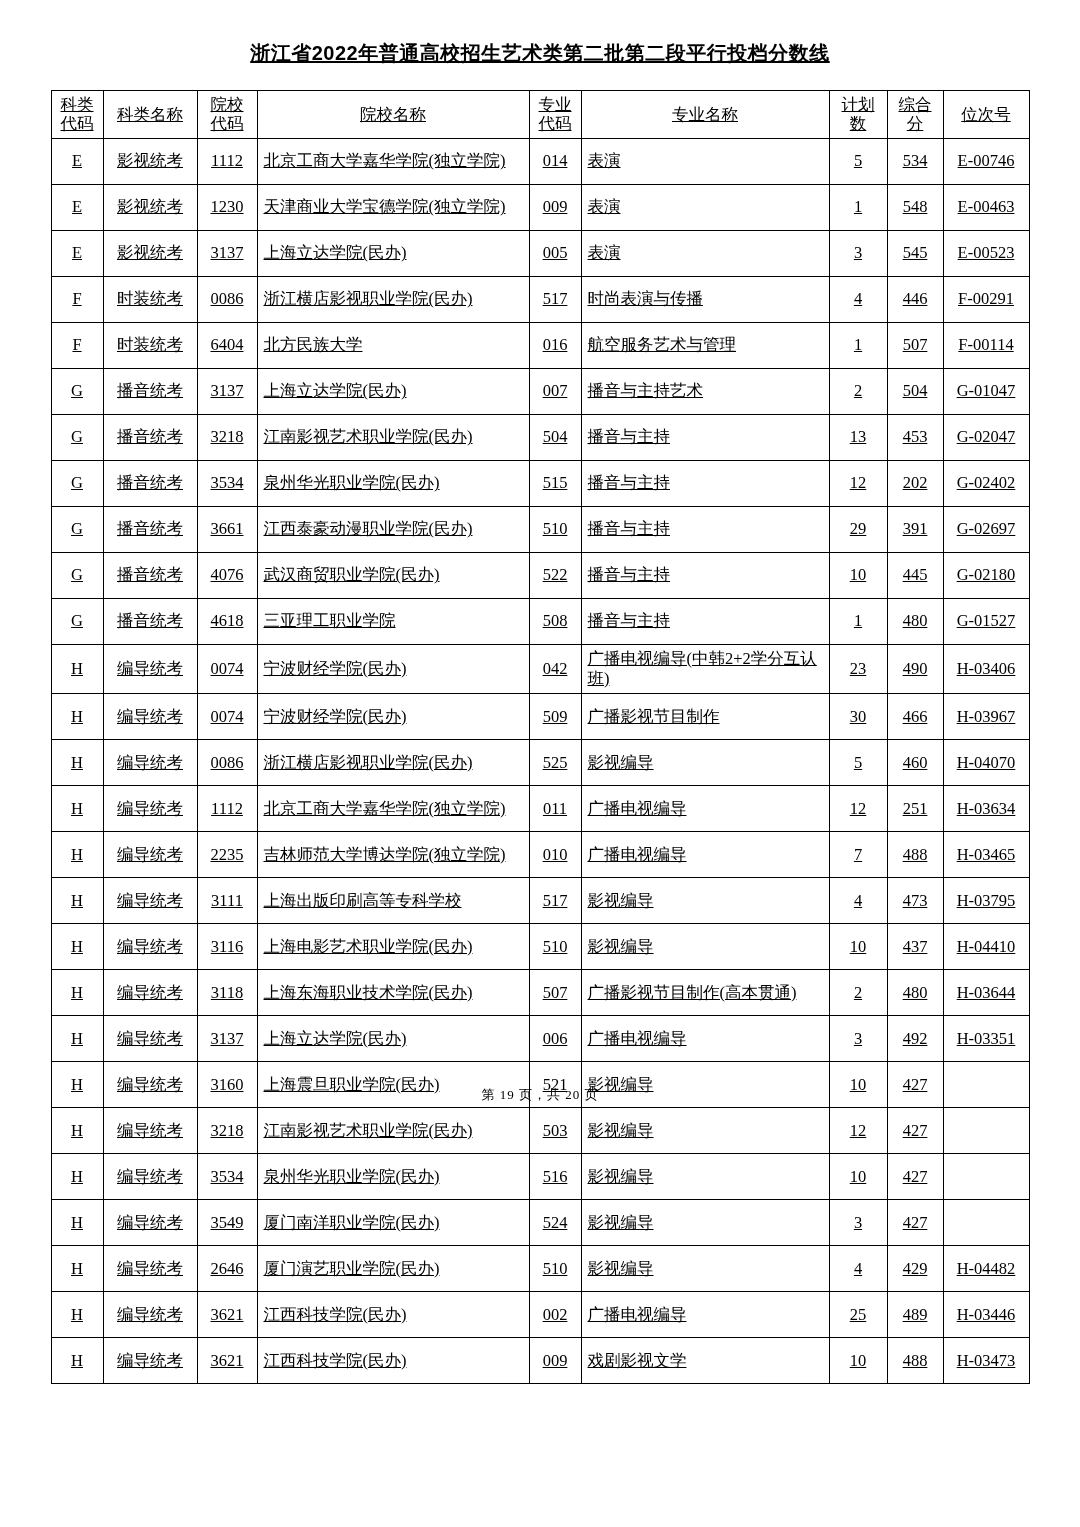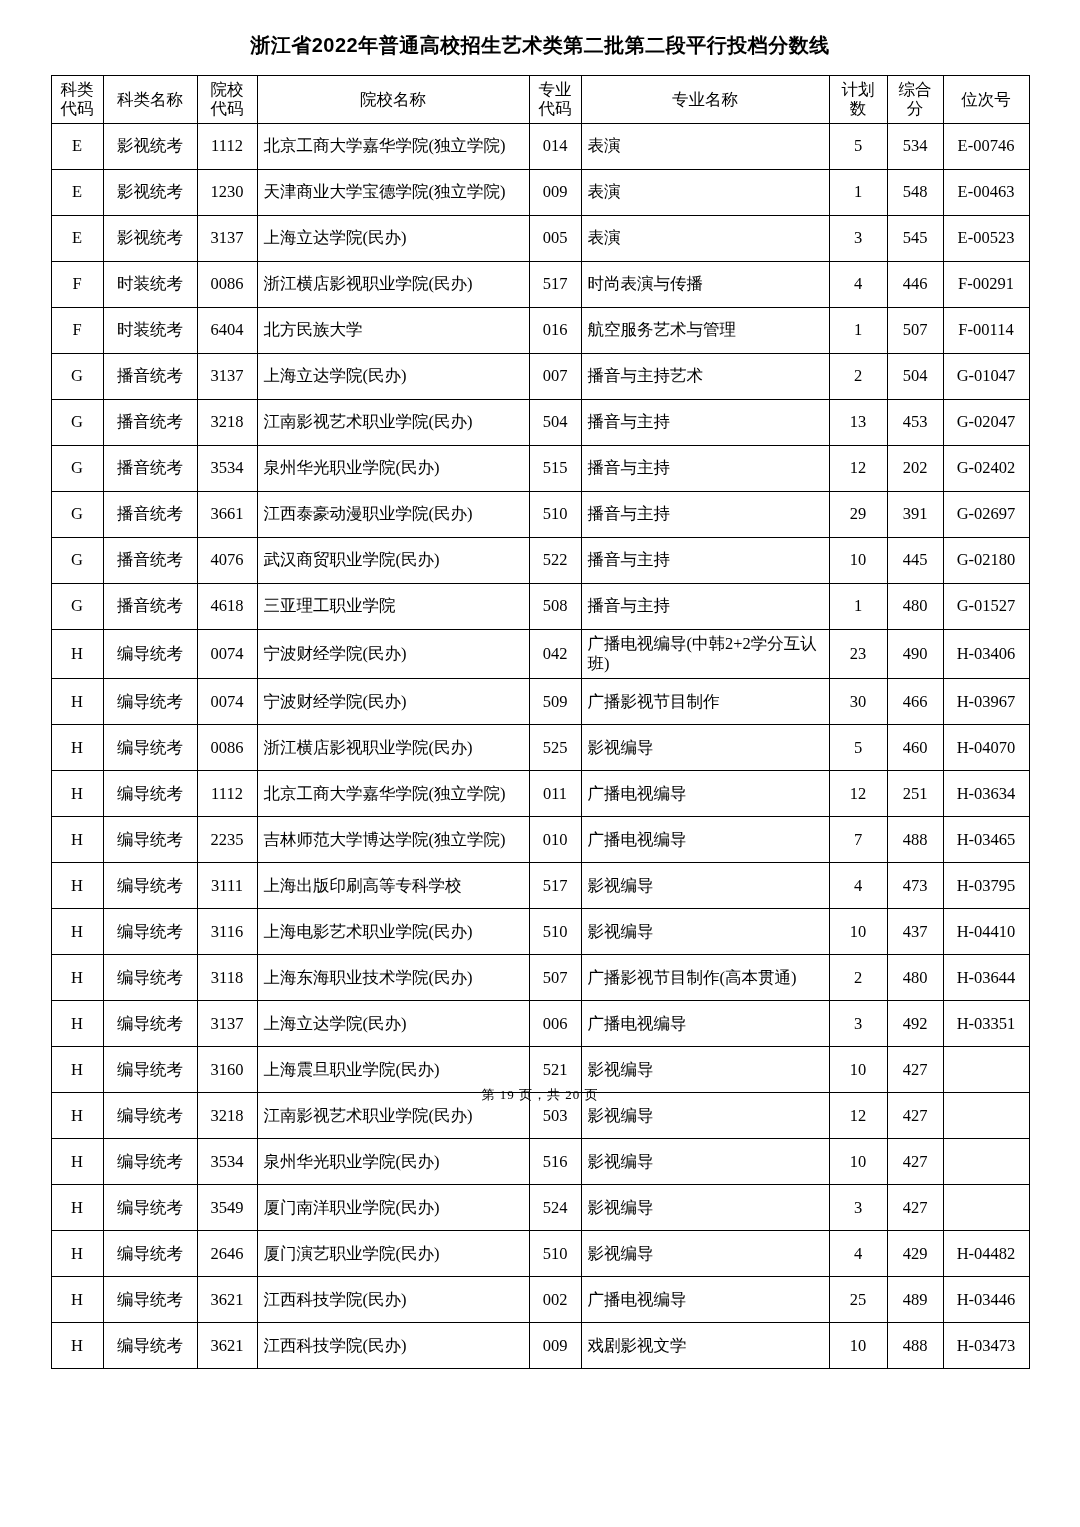--- a/index.html
+++ b/index.html
@@ -18,8 +18,9 @@
     width: 1080px;
     height: 1122px;
     box-sizing: border-box;
-    padding: 4px;
+    padding: 12px;
     position: relative;
+    text-decoration: underline;
   }
   .doc-title {
     text-align: center;

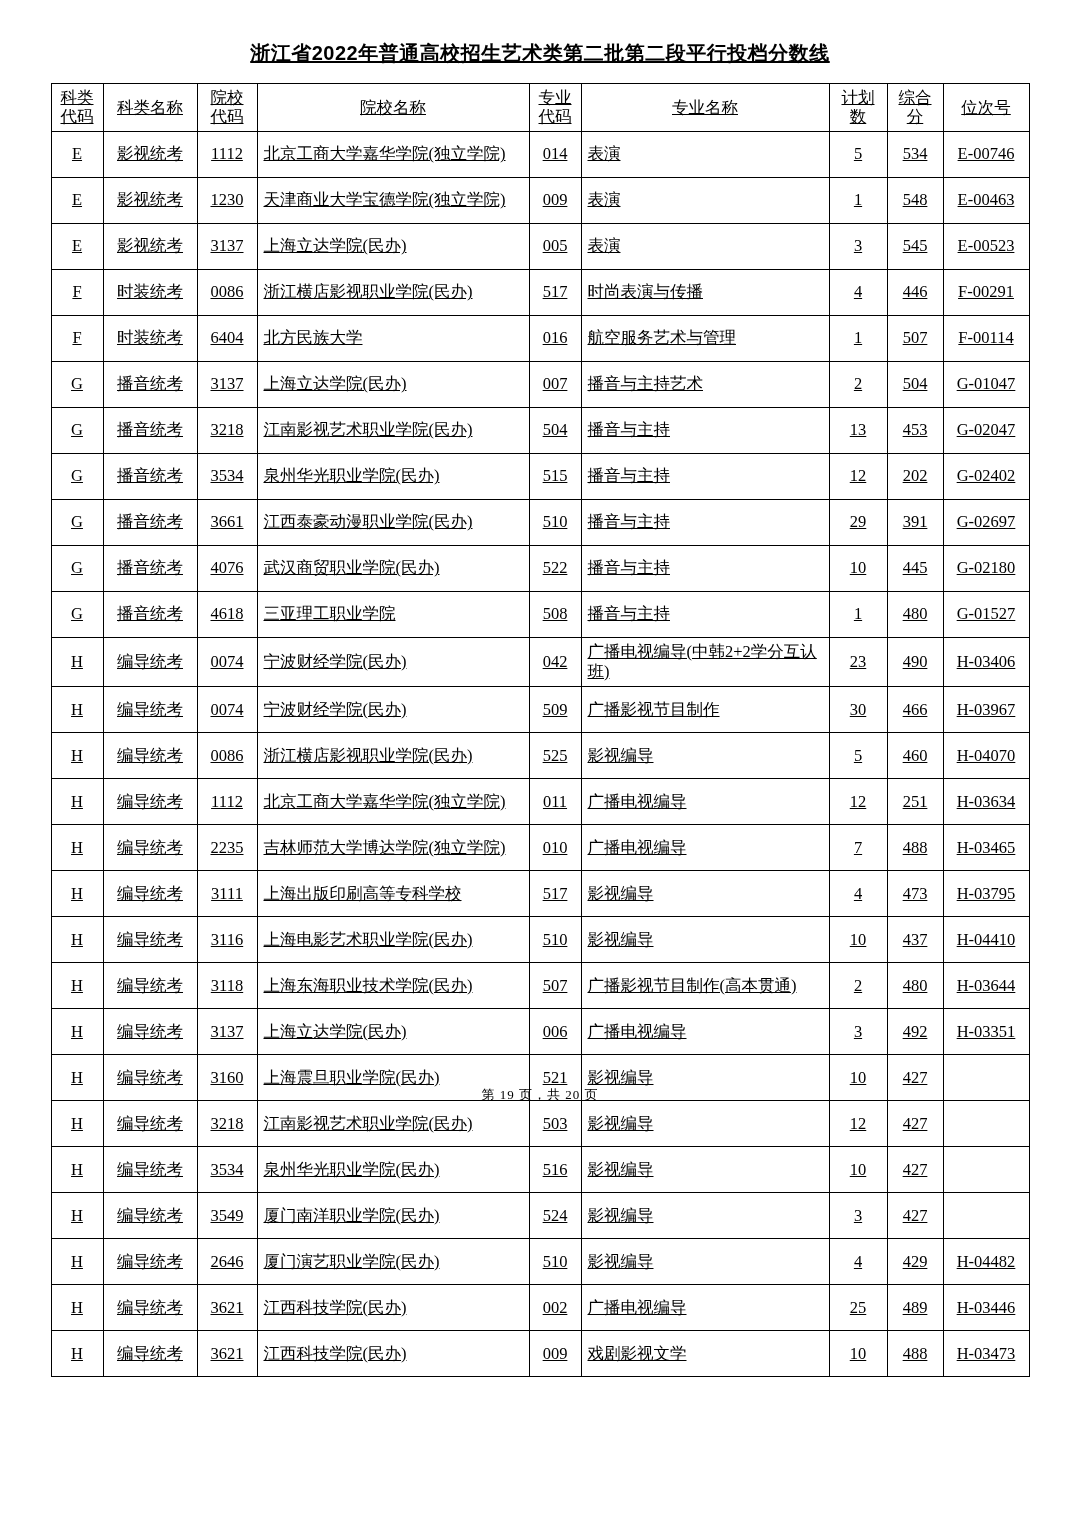--- a/index.html
+++ b/index.html
@@ -33,7 +33,7 @@
   }
   table.score-table {
     border-collapse: collapse;
-    margin: 0 auto;
+    margin: 7px auto;
     width: 978px;
     table-layout: fixed;
     font-size: 16.5px;

